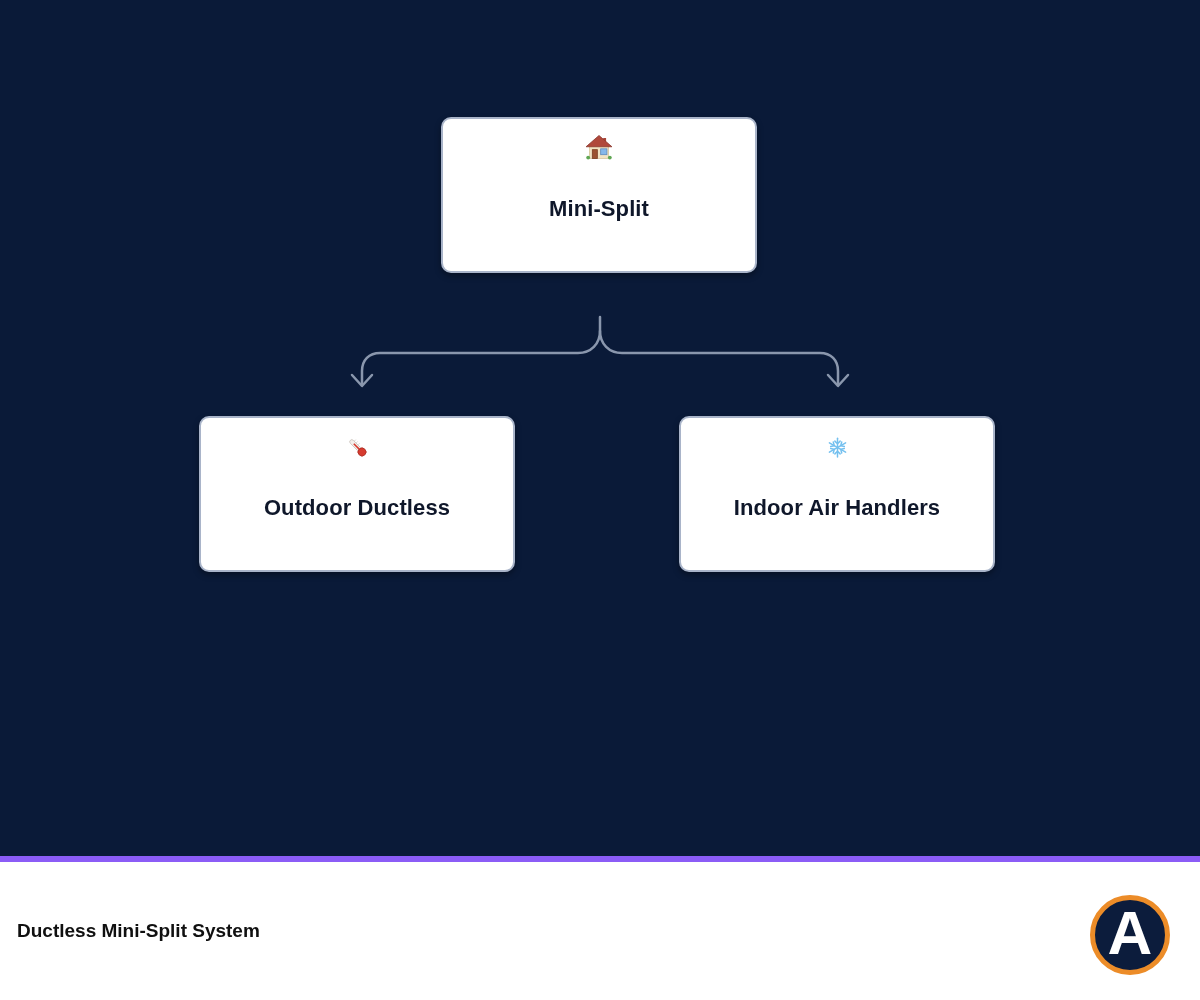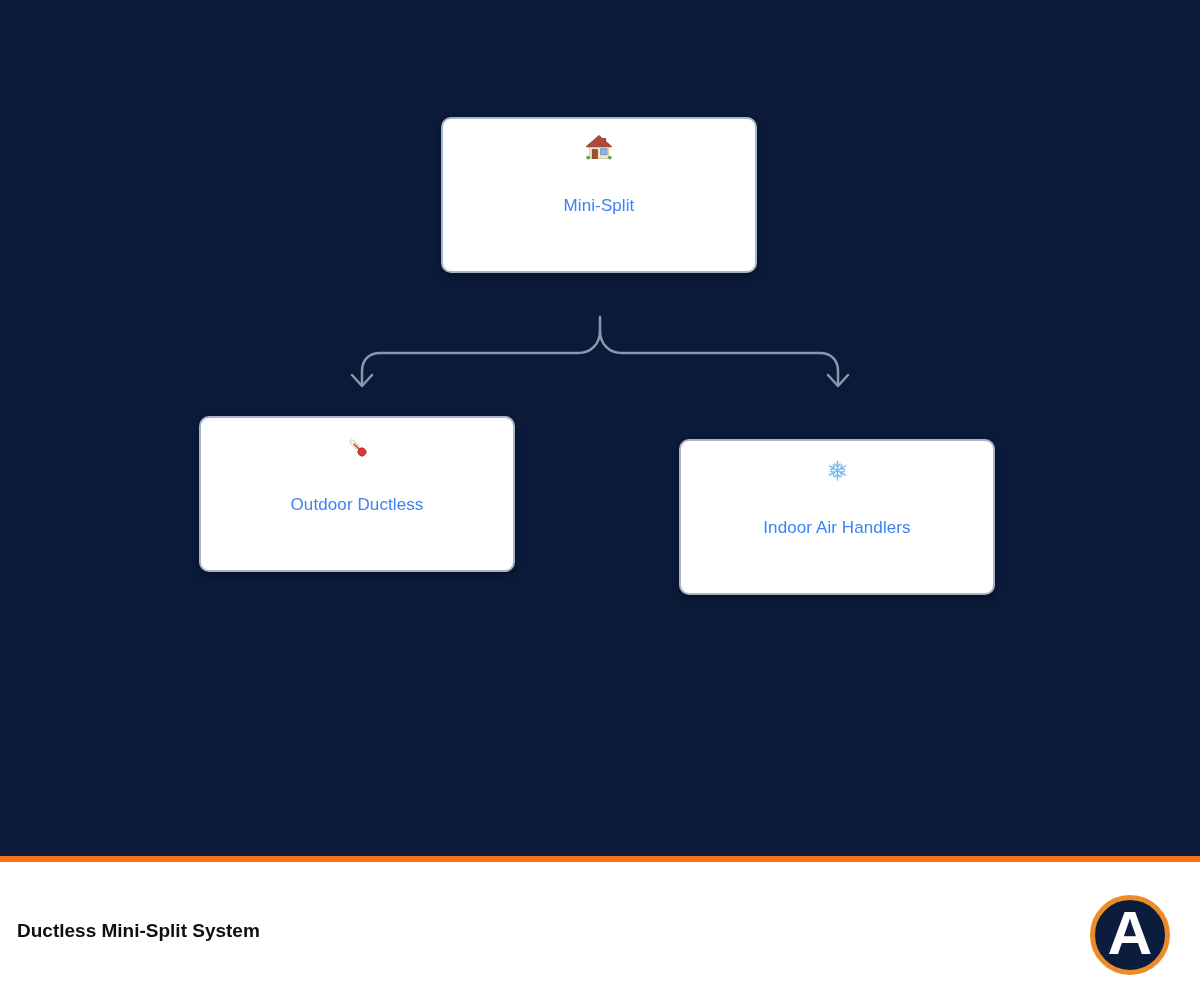--- a/index.html
+++ b/index.html
@@ -47,9 +47,9 @@
   }
   .node .label {
     margin-top: 32px;
-    font-size: 17px;
-    font-weight: normal;
-    color: #3b82f6;
+    font-size: 22px;
+    font-weight: bold;
+    color: #0f172a;
     letter-spacing: 0.1px;
     text-align: center;
   }

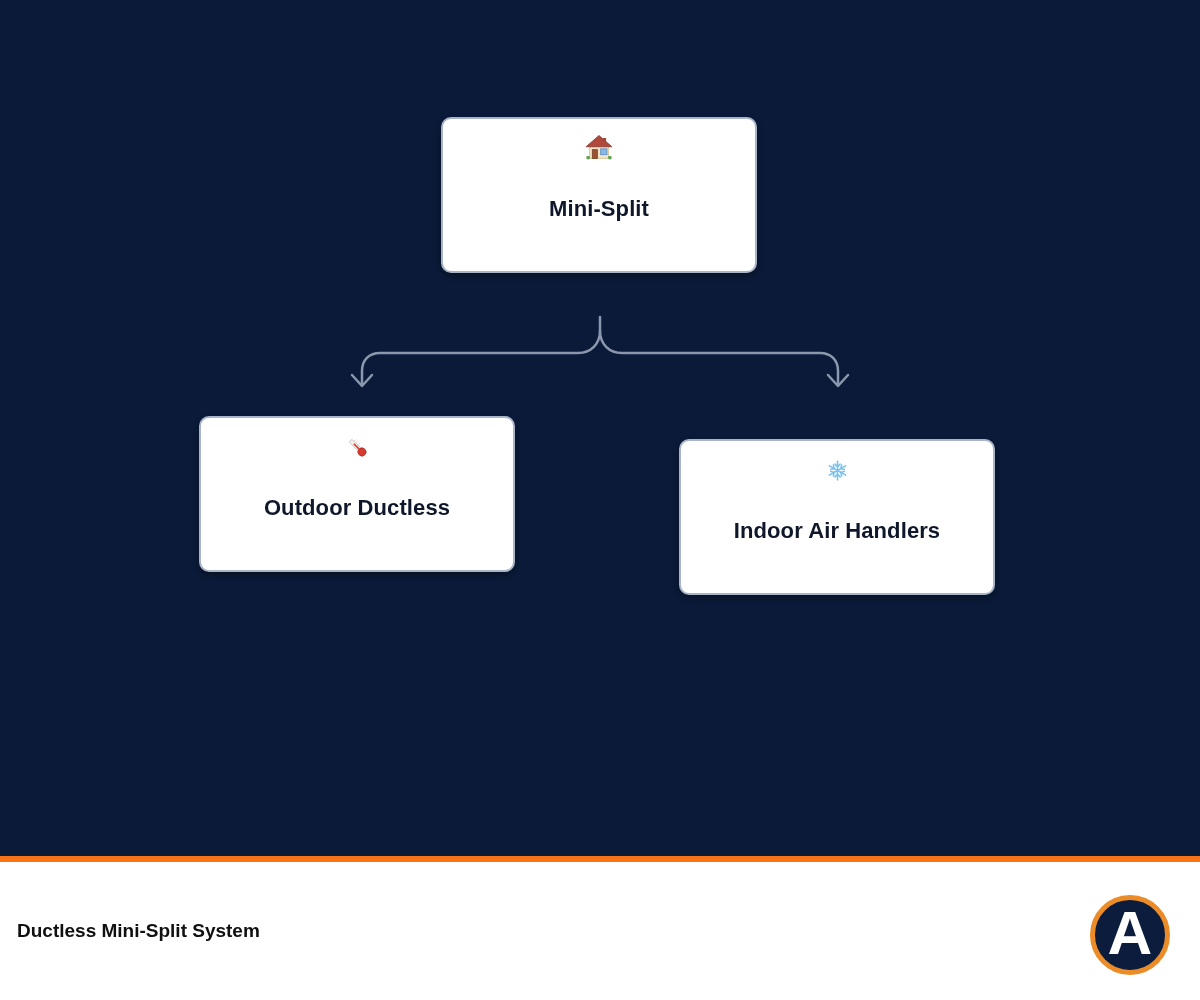--- a/index.html
+++ b/index.html
@@ -38,7 +38,7 @@
   }
   .node-root  { left: 441px; top: 117px; }
   .node-left  { left: 199px; top: 416px; }
-  .node-right { left: 679px; top: 439px; }
+  .node-right { left: 679px; top: 416px; }
   .node .icon-wrap {
     height: 32px;
     display: flex;

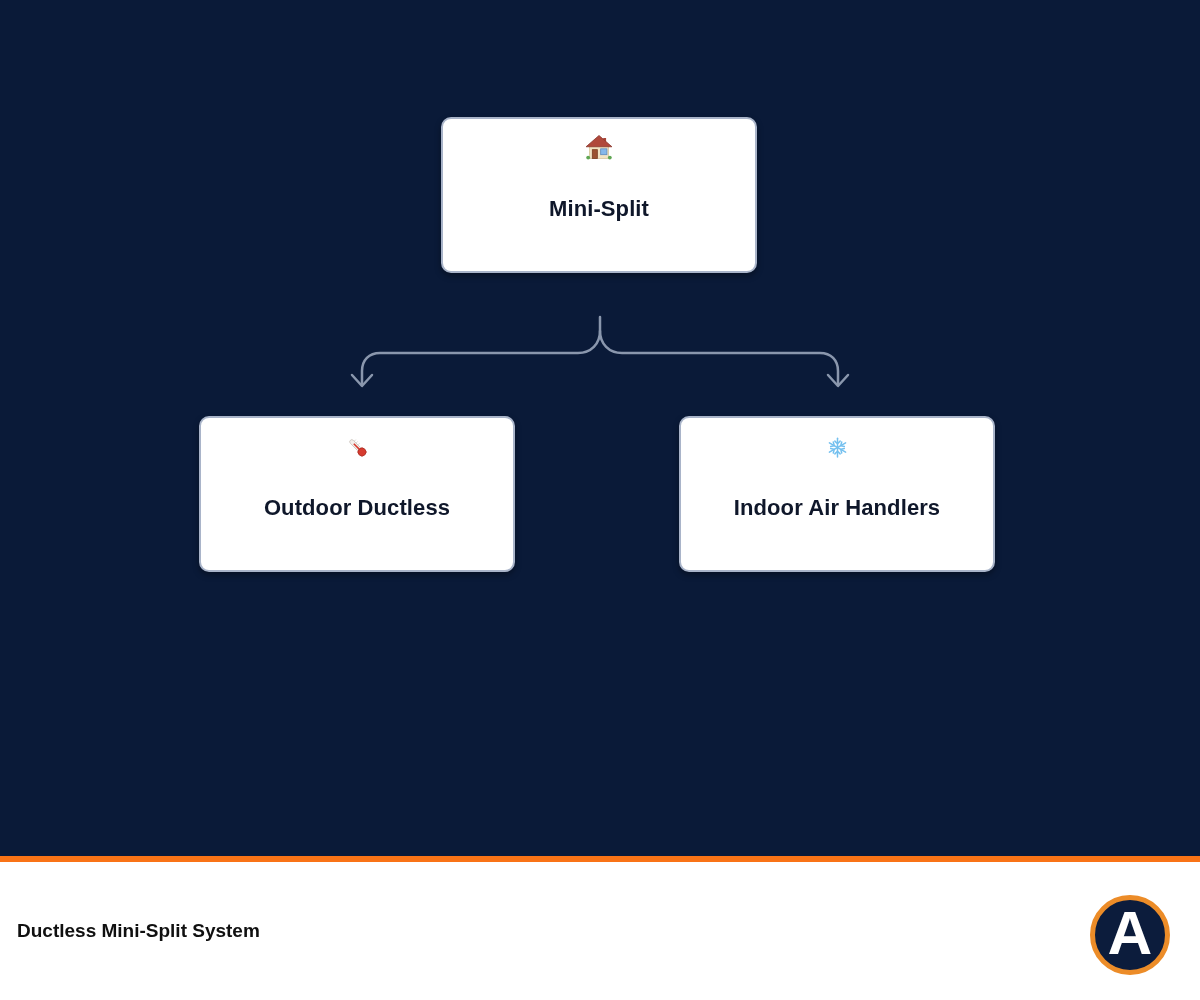--- a/index.html
+++ b/index.html
@@ -59,7 +59,7 @@
     width: 1200px;
     height: 144px;
     background: #ffffff;
-    border-top: 6px solid #f97316;
+    border-top: 6px solid #8b5cf6;
     box-sizing: border-box;
     display: flex;
     align-items: center;

